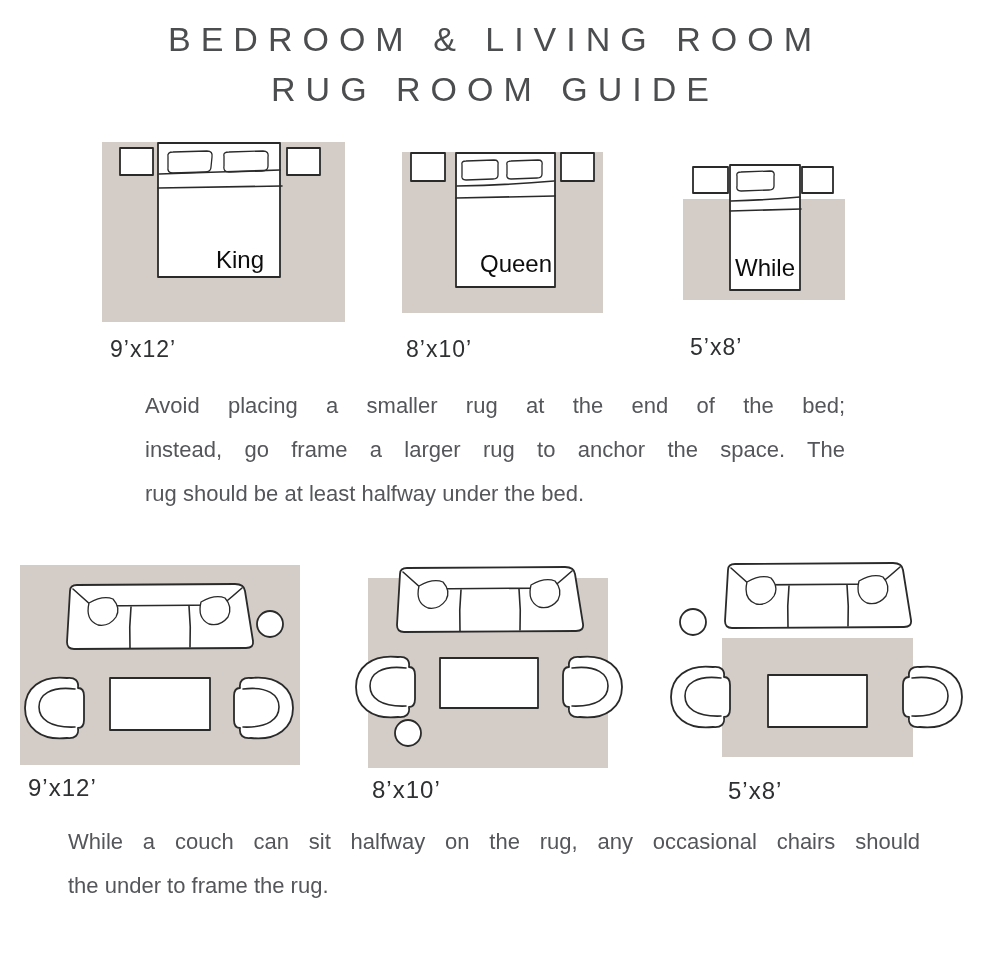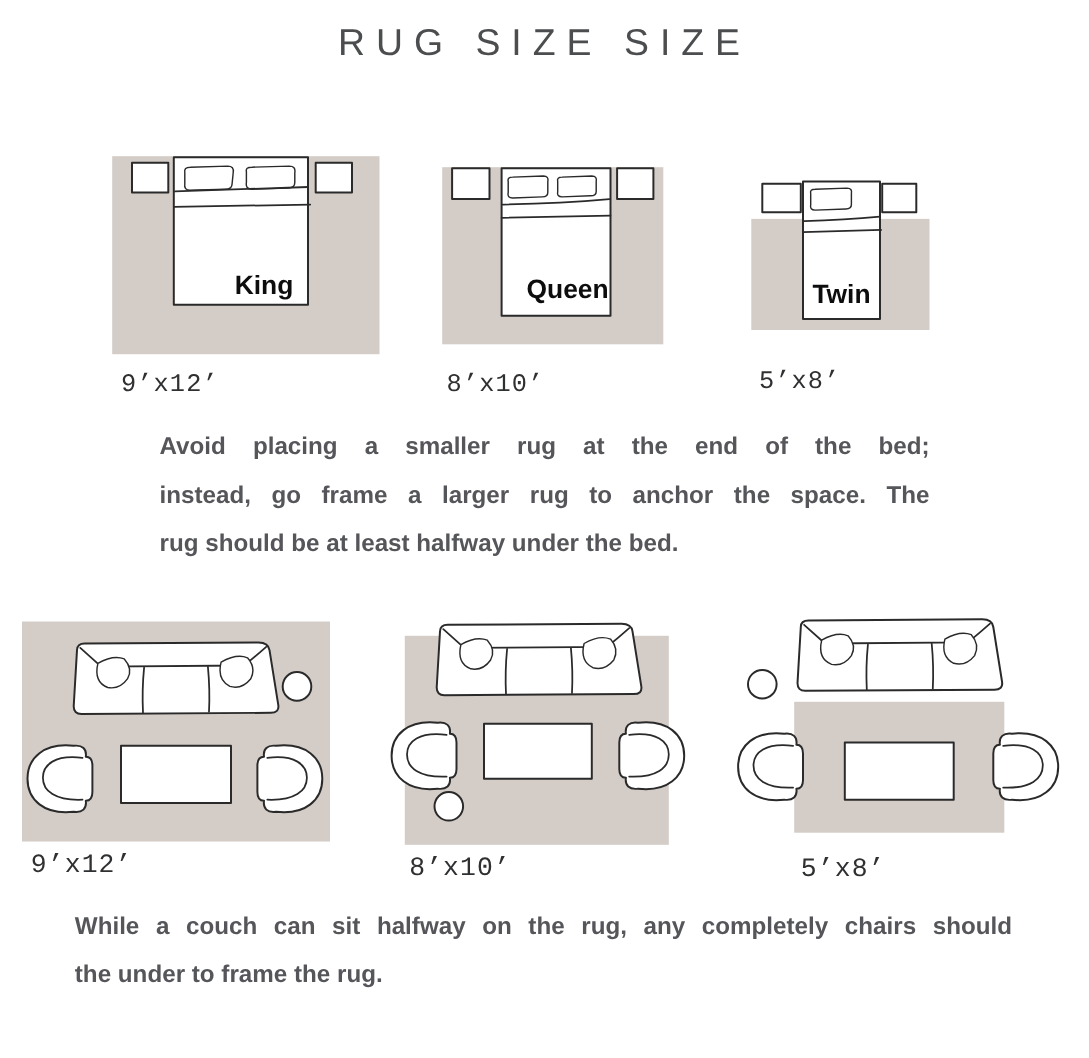--- a/index.html
+++ b/index.html
@@ -67,6 +67,7 @@
   </svg>
 
   <div class="title">
+    <div class="t-line">BEDROOM &amp; LIVING ROOM</div>
     <div class="t-line">RUG SIZE SIZE</div>
   </div>
 

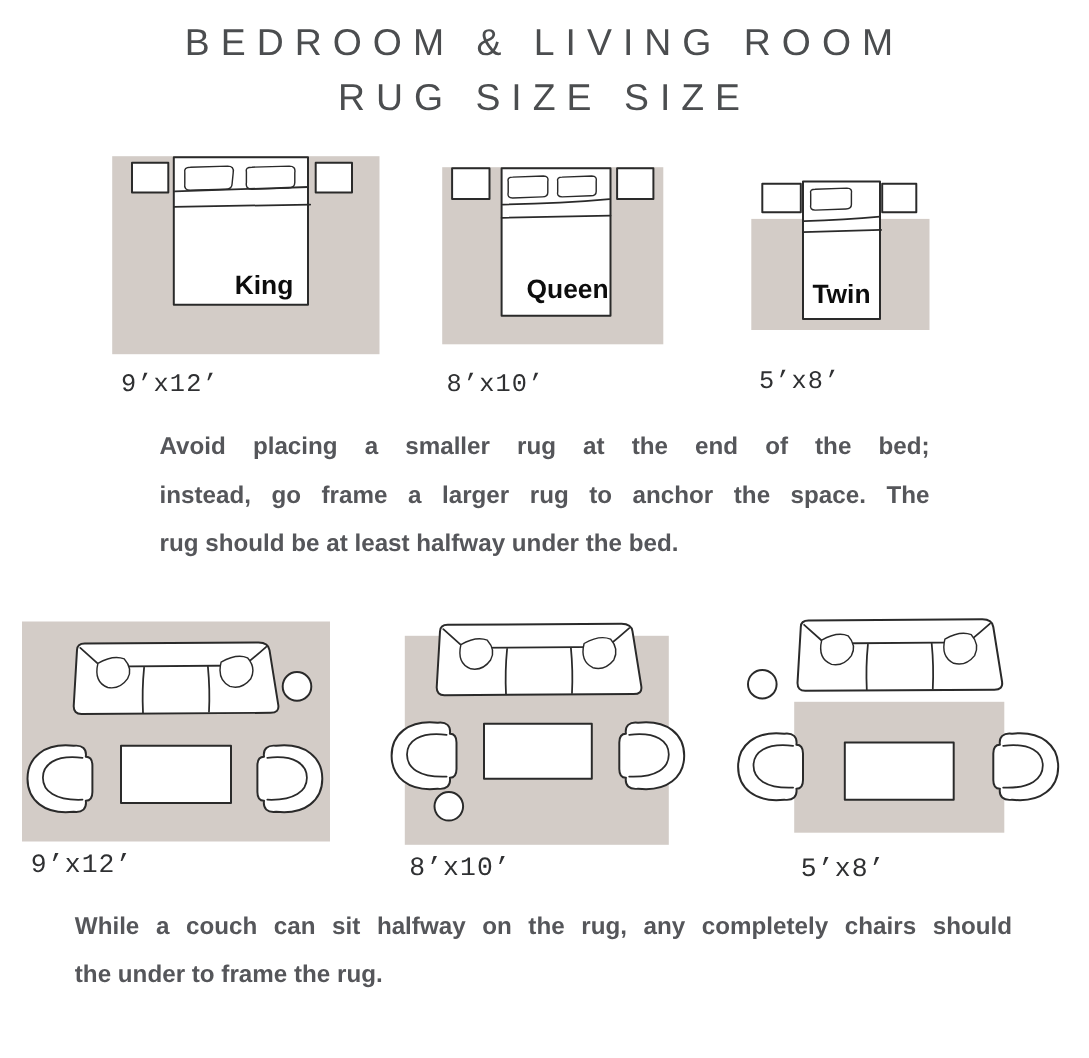--- a/index.html
+++ b/index.html
@@ -68,7 +68,7 @@
 
   <div class="title">
     <div class="t-line">BEDROOM &amp; LIVING ROOM</div>
-    <div class="t-line">RUG SIZE SIZE</div>
+    <div class="t-line">RUG ROOM GUIDE</div>
   </div>
 
   <svg class="diagram" style="left:96px;top:136px" width="256" height="194" viewBox="0 0 256 194">

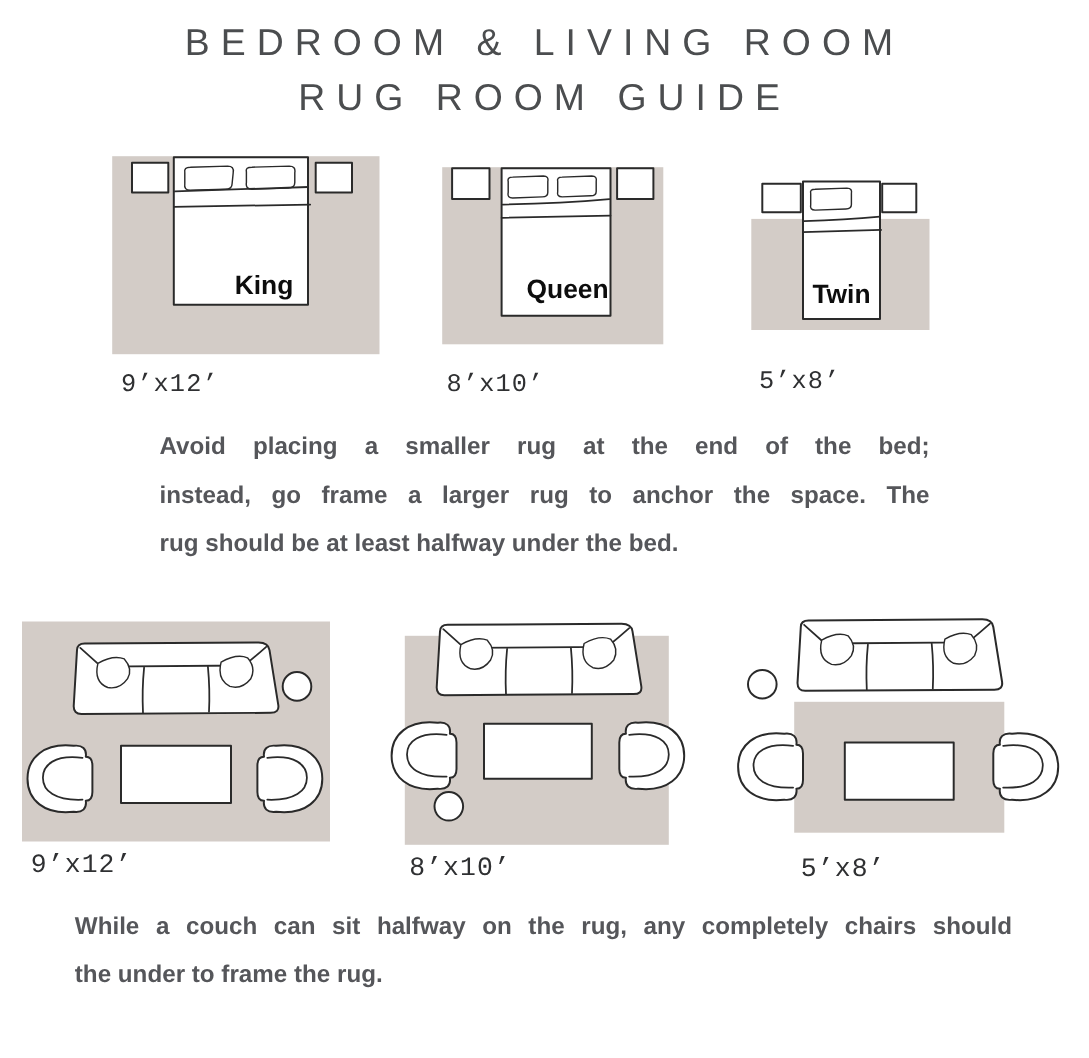--- a/index.html
+++ b/index.html
@@ -28,7 +28,7 @@
     font-family:Liberation Mono, monospace;
   }
   .bed-name{
-    position:absolute;color:#0d0d0d;font-weight:bold;font-size:24px;
+    position:absolute;color:#0d0d0d;font-weight:normal;font-size:24px;
     text-align:center;white-space:nowrap;
   }
 

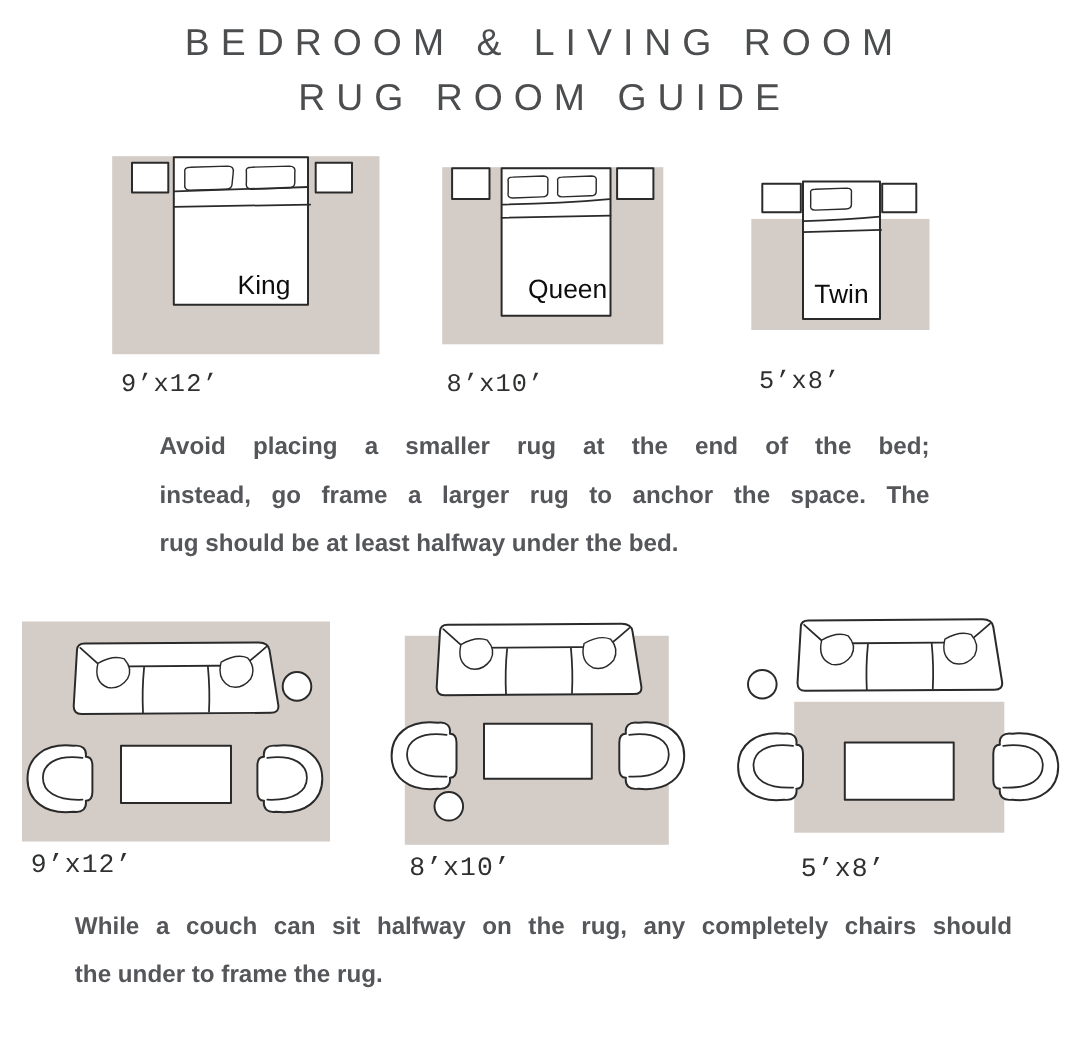--- a/index.html
+++ b/index.html
@@ -112,7 +112,7 @@
       <path class="ln" d="M52,51 L123,49"></path>
     </g>
   </svg>
-  <div class="bed-name" style="left:715px;top:254px;width:100px">Twin</div>
+  <div class="bed-name" style="left:715px;top:254px;width:100px">While</div>
   <div class="dim-label" style="left:690px;top:334px">5’x8’</div>
 
   <div class="para" style="left:145px;top:384px;width:700px">

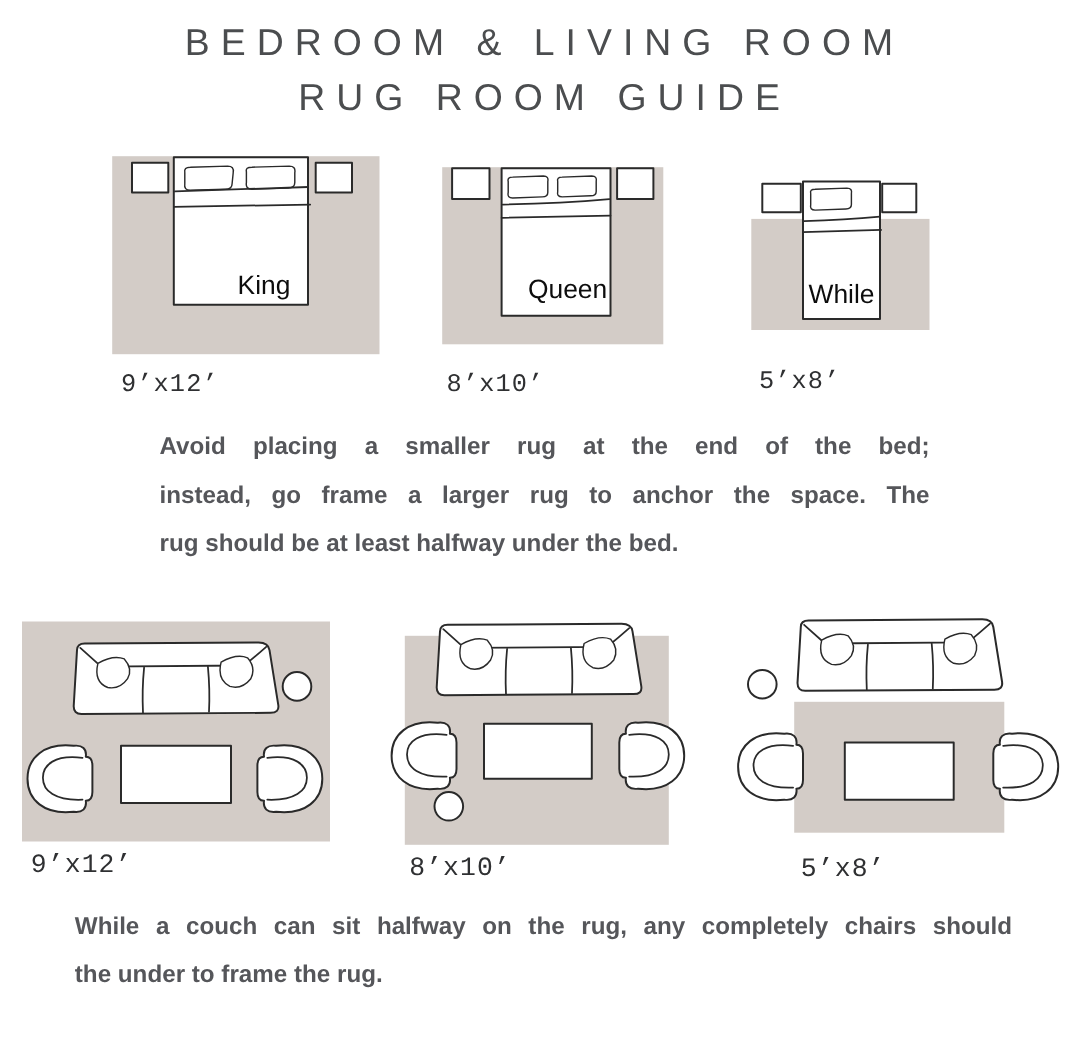--- a/index.html
+++ b/index.html
@@ -25,7 +25,6 @@
   .dim-label{
     position:absolute;color:var(--label);font-size:23px;letter-spacing:1px;
     white-space:nowrap;
-    font-family:Liberation Mono, monospace;
   }
   .bed-name{
     position:absolute;color:#0d0d0d;font-weight:normal;font-size:24px;

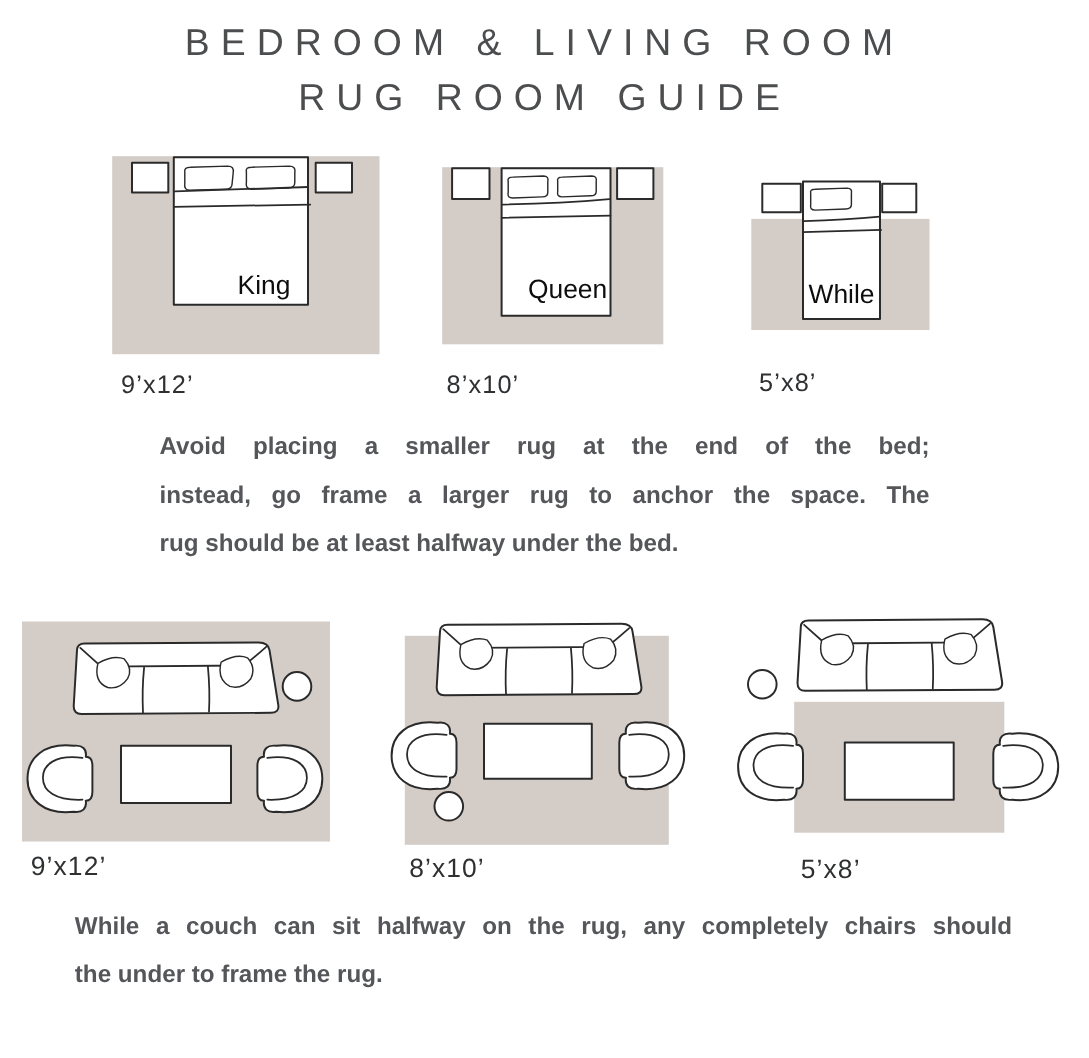--- a/index.html
+++ b/index.html
@@ -32,7 +32,7 @@
   }
 
   .para{
-    position:absolute;color:var(--ink);font-size:22px;line-height:44px;font-weight:bold;
+    position:absolute;color:var(--ink);font-size:22px;line-height:44px;
   }
   .para .jline{text-align:justify;text-align-last:justify;}
   .para .cline{}

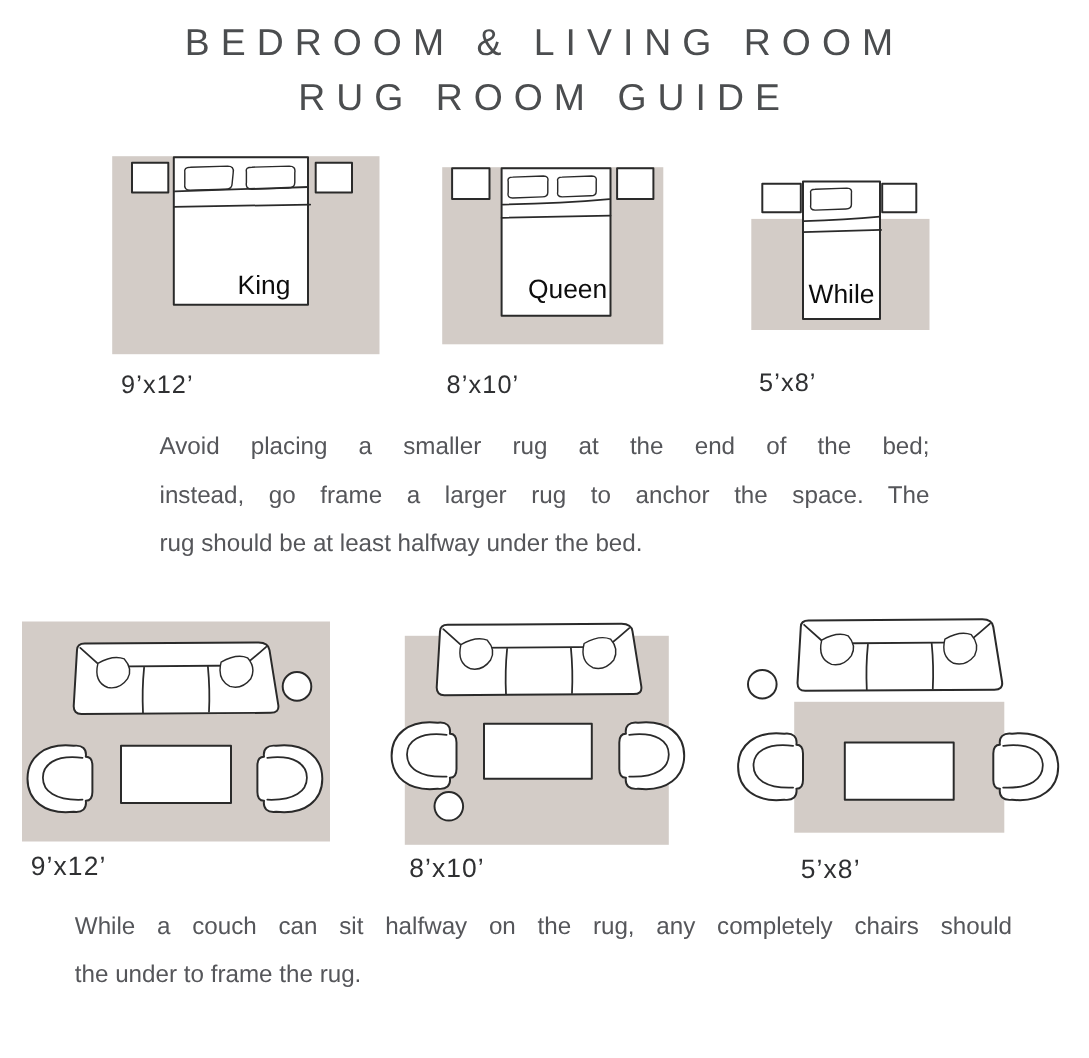--- a/index.html
+++ b/index.html
@@ -157,7 +157,7 @@
   <div class="dim-label" style="left:728px;top:777px;font-size:24px">5’x8’</div>
 
   <div class="para" style="left:68px;top:820px;width:852px">
-    <div class="jline">While a couch can sit halfway on the rug, any completely chairs should</div>
+    <div class="jline">While a couch can sit halfway on the rug, any occasional chairs should</div>
     <div class="cline">the under to frame the rug.</div>
   </div>
 

